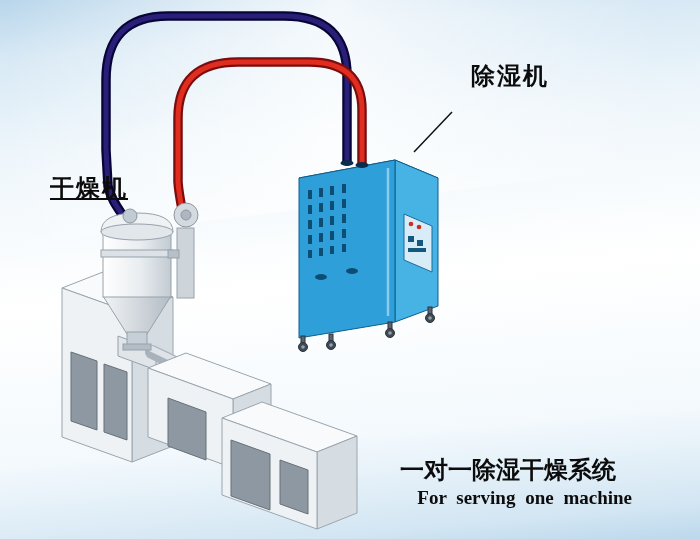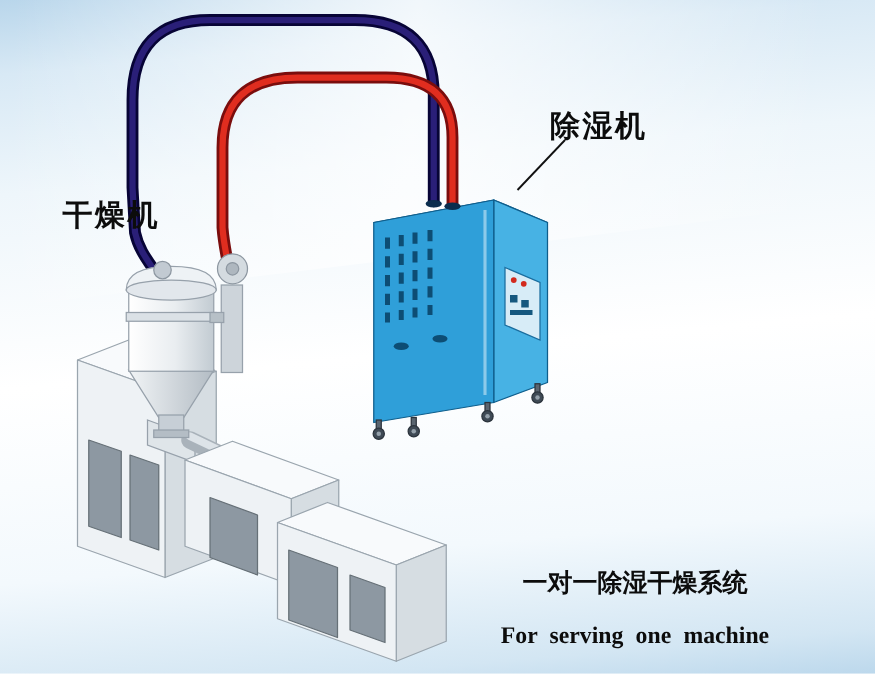--- a/index.html
+++ b/index.html
@@ -17,7 +17,7 @@
   .label{position:absolute;color:#0c0c0c;line-height:1.15;}
   .label .cn{font-weight:bold;font-size:24px;letter-spacing:2px;font-family:"Liberation Sans","DejaVu Sans",sans-serif;}
   .label .en{font-weight:bold;font-size:20px;font-family:"Liberation Serif","DejaVu Serif",serif;}
-  .label-dehu{left:440px;top:88px;width:140px;}
+  .label-dehu{left:440px;top:62px;width:140px;text-align:center;}
   .label-hopper{left:50px;top:159px;}
   .caption{left:384px;top:456px;width:248px;text-align:center;}
   .caption .cn{font-size:20px;letter-spacing:0px;}

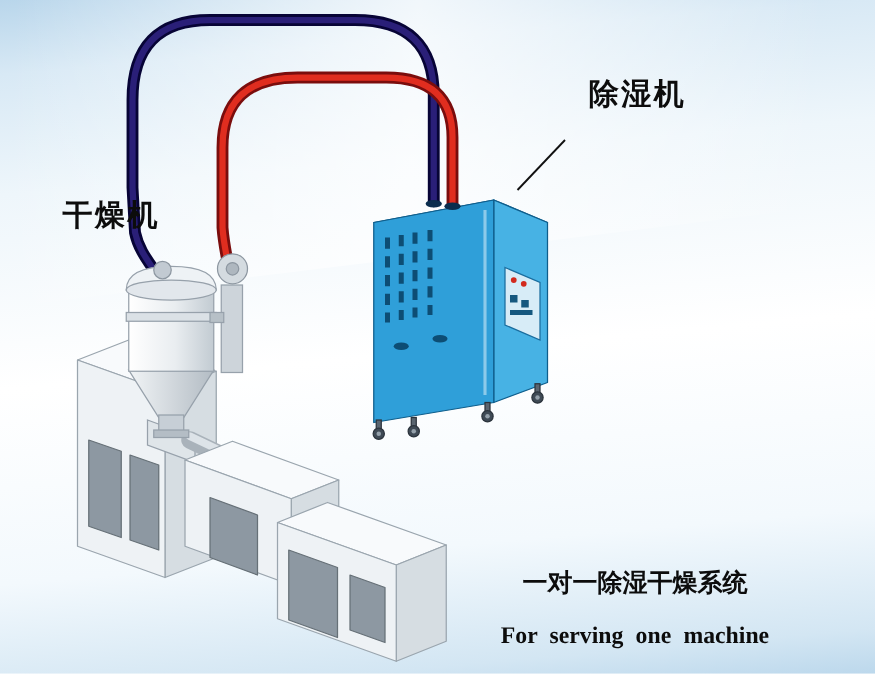--- a/index.html
+++ b/index.html
@@ -18,7 +18,7 @@
   .label .cn{font-weight:bold;font-size:24px;letter-spacing:2px;font-family:"Liberation Sans","DejaVu Sans",sans-serif;}
   .label .en{font-weight:bold;font-size:20px;font-family:"Liberation Serif","DejaVu Serif",serif;}
   .label-dehu{left:440px;top:62px;width:140px;text-align:center;}
-  .label-hopper{left:50px;top:159px;}
+  .label-hopper{left:50px;top:174px;text-decoration:underline;}
   .caption{left:384px;top:456px;width:248px;text-align:center;}
   .caption .cn{font-size:20px;letter-spacing:0px;}
   .caption .en{font-size:19px;word-spacing:5px;margin-top:19px;}

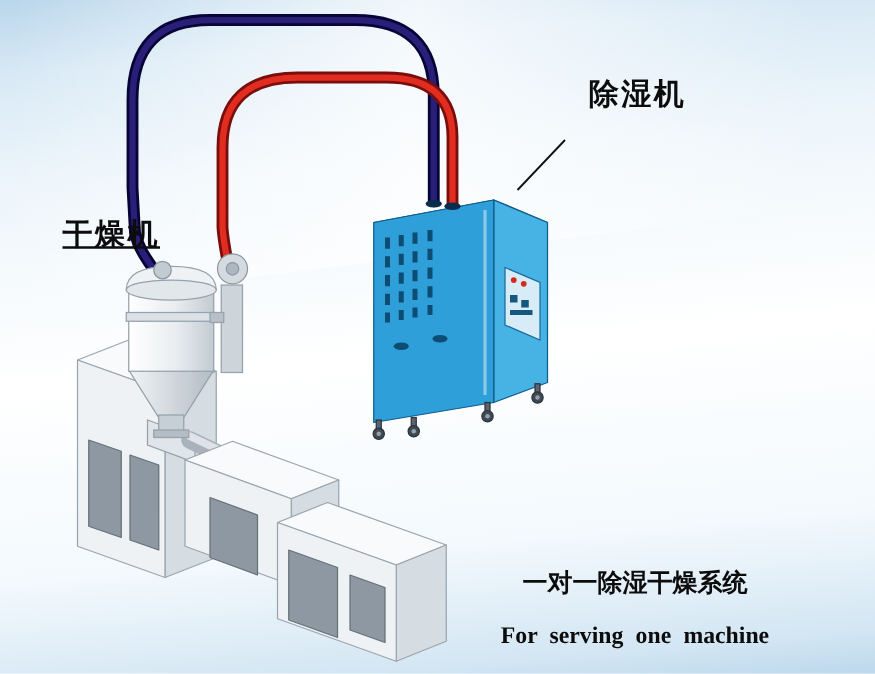--- a/index.html
+++ b/index.html
@@ -20,7 +20,7 @@
   .label-dehu{left:440px;top:62px;width:140px;text-align:center;}
   .label-hopper{left:50px;top:174px;text-decoration:underline;}
   .caption{left:384px;top:456px;width:248px;text-align:center;}
-  .caption .cn{font-size:20px;letter-spacing:0px;}
+  .caption .cn{font-size:24px;letter-spacing:0px;}
   .caption .en{font-size:19px;word-spacing:5px;margin-top:19px;}
   
   .f-top{fill:#f8fafc;stroke:#9aa5ae;stroke-width:1;stroke-linejoin:round;}

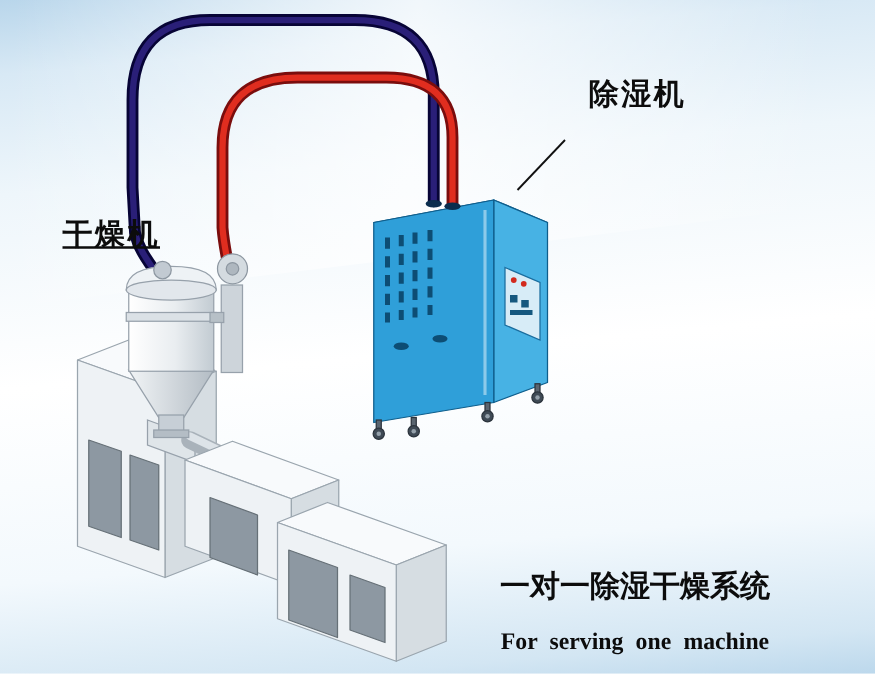--- a/index.html
+++ b/index.html
@@ -21,7 +21,7 @@
   .label-hopper{left:50px;top:174px;text-decoration:underline;}
   .caption{left:384px;top:456px;width:248px;text-align:center;}
   .caption .cn{font-size:24px;letter-spacing:0px;}
-  .caption .en{font-size:19px;word-spacing:5px;margin-top:19px;}
+  .caption .en{font-size:19px;word-spacing:5px;margin-top:3px;text-align:right;}
   
   .f-top{fill:#f8fafc;stroke:#9aa5ae;stroke-width:1;stroke-linejoin:round;}
   .f-front{fill:#eef2f5;stroke:#9aa5ae;stroke-width:1;stroke-linejoin:round;}

